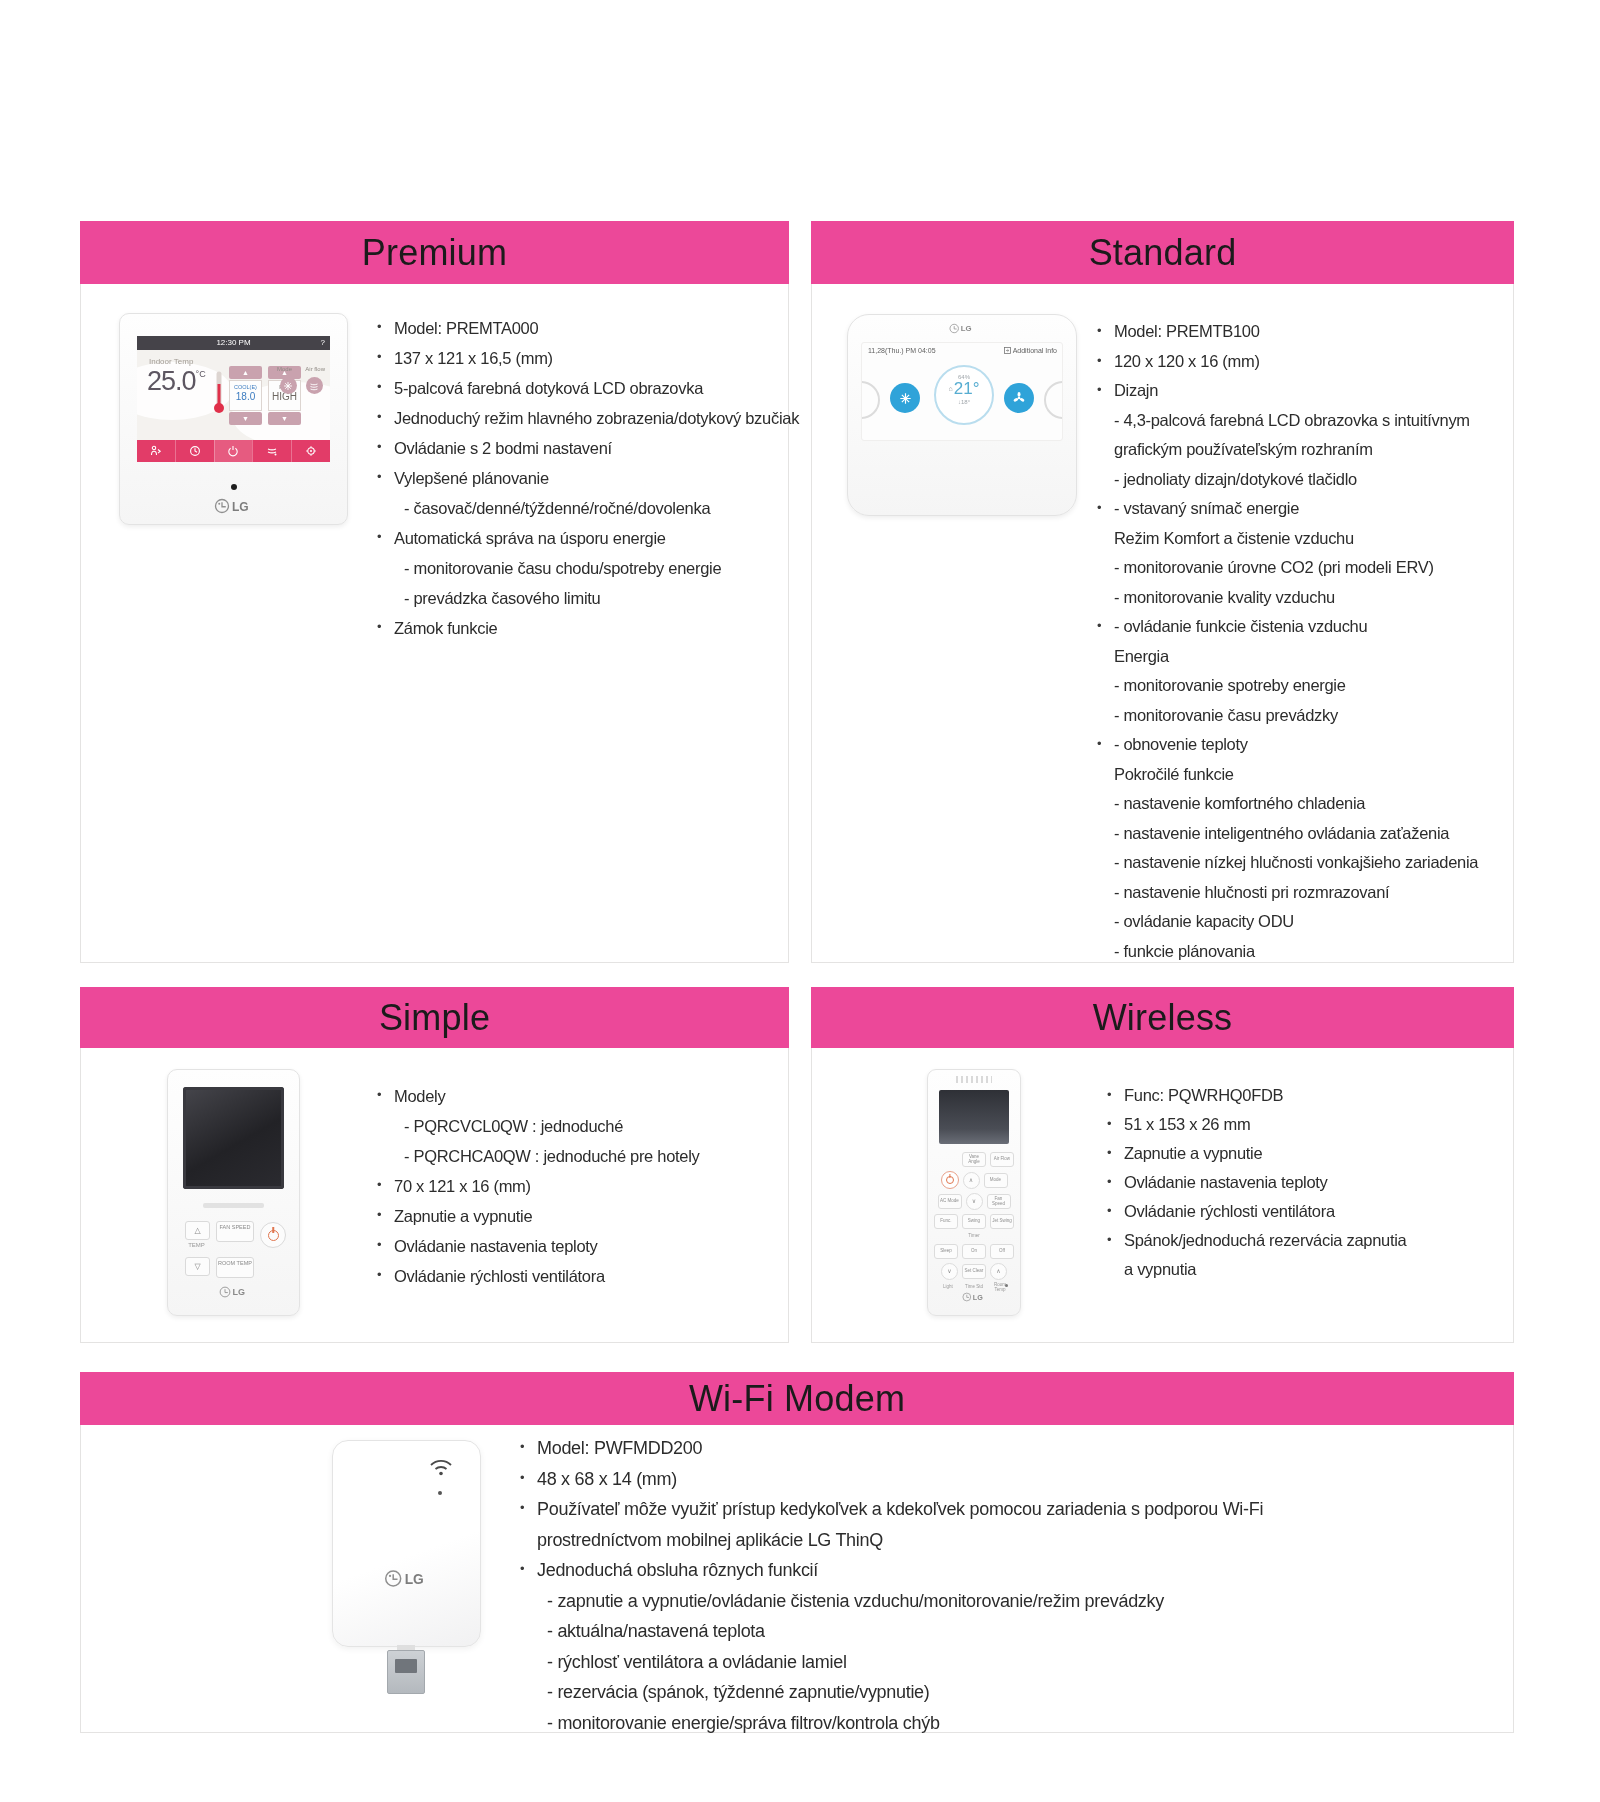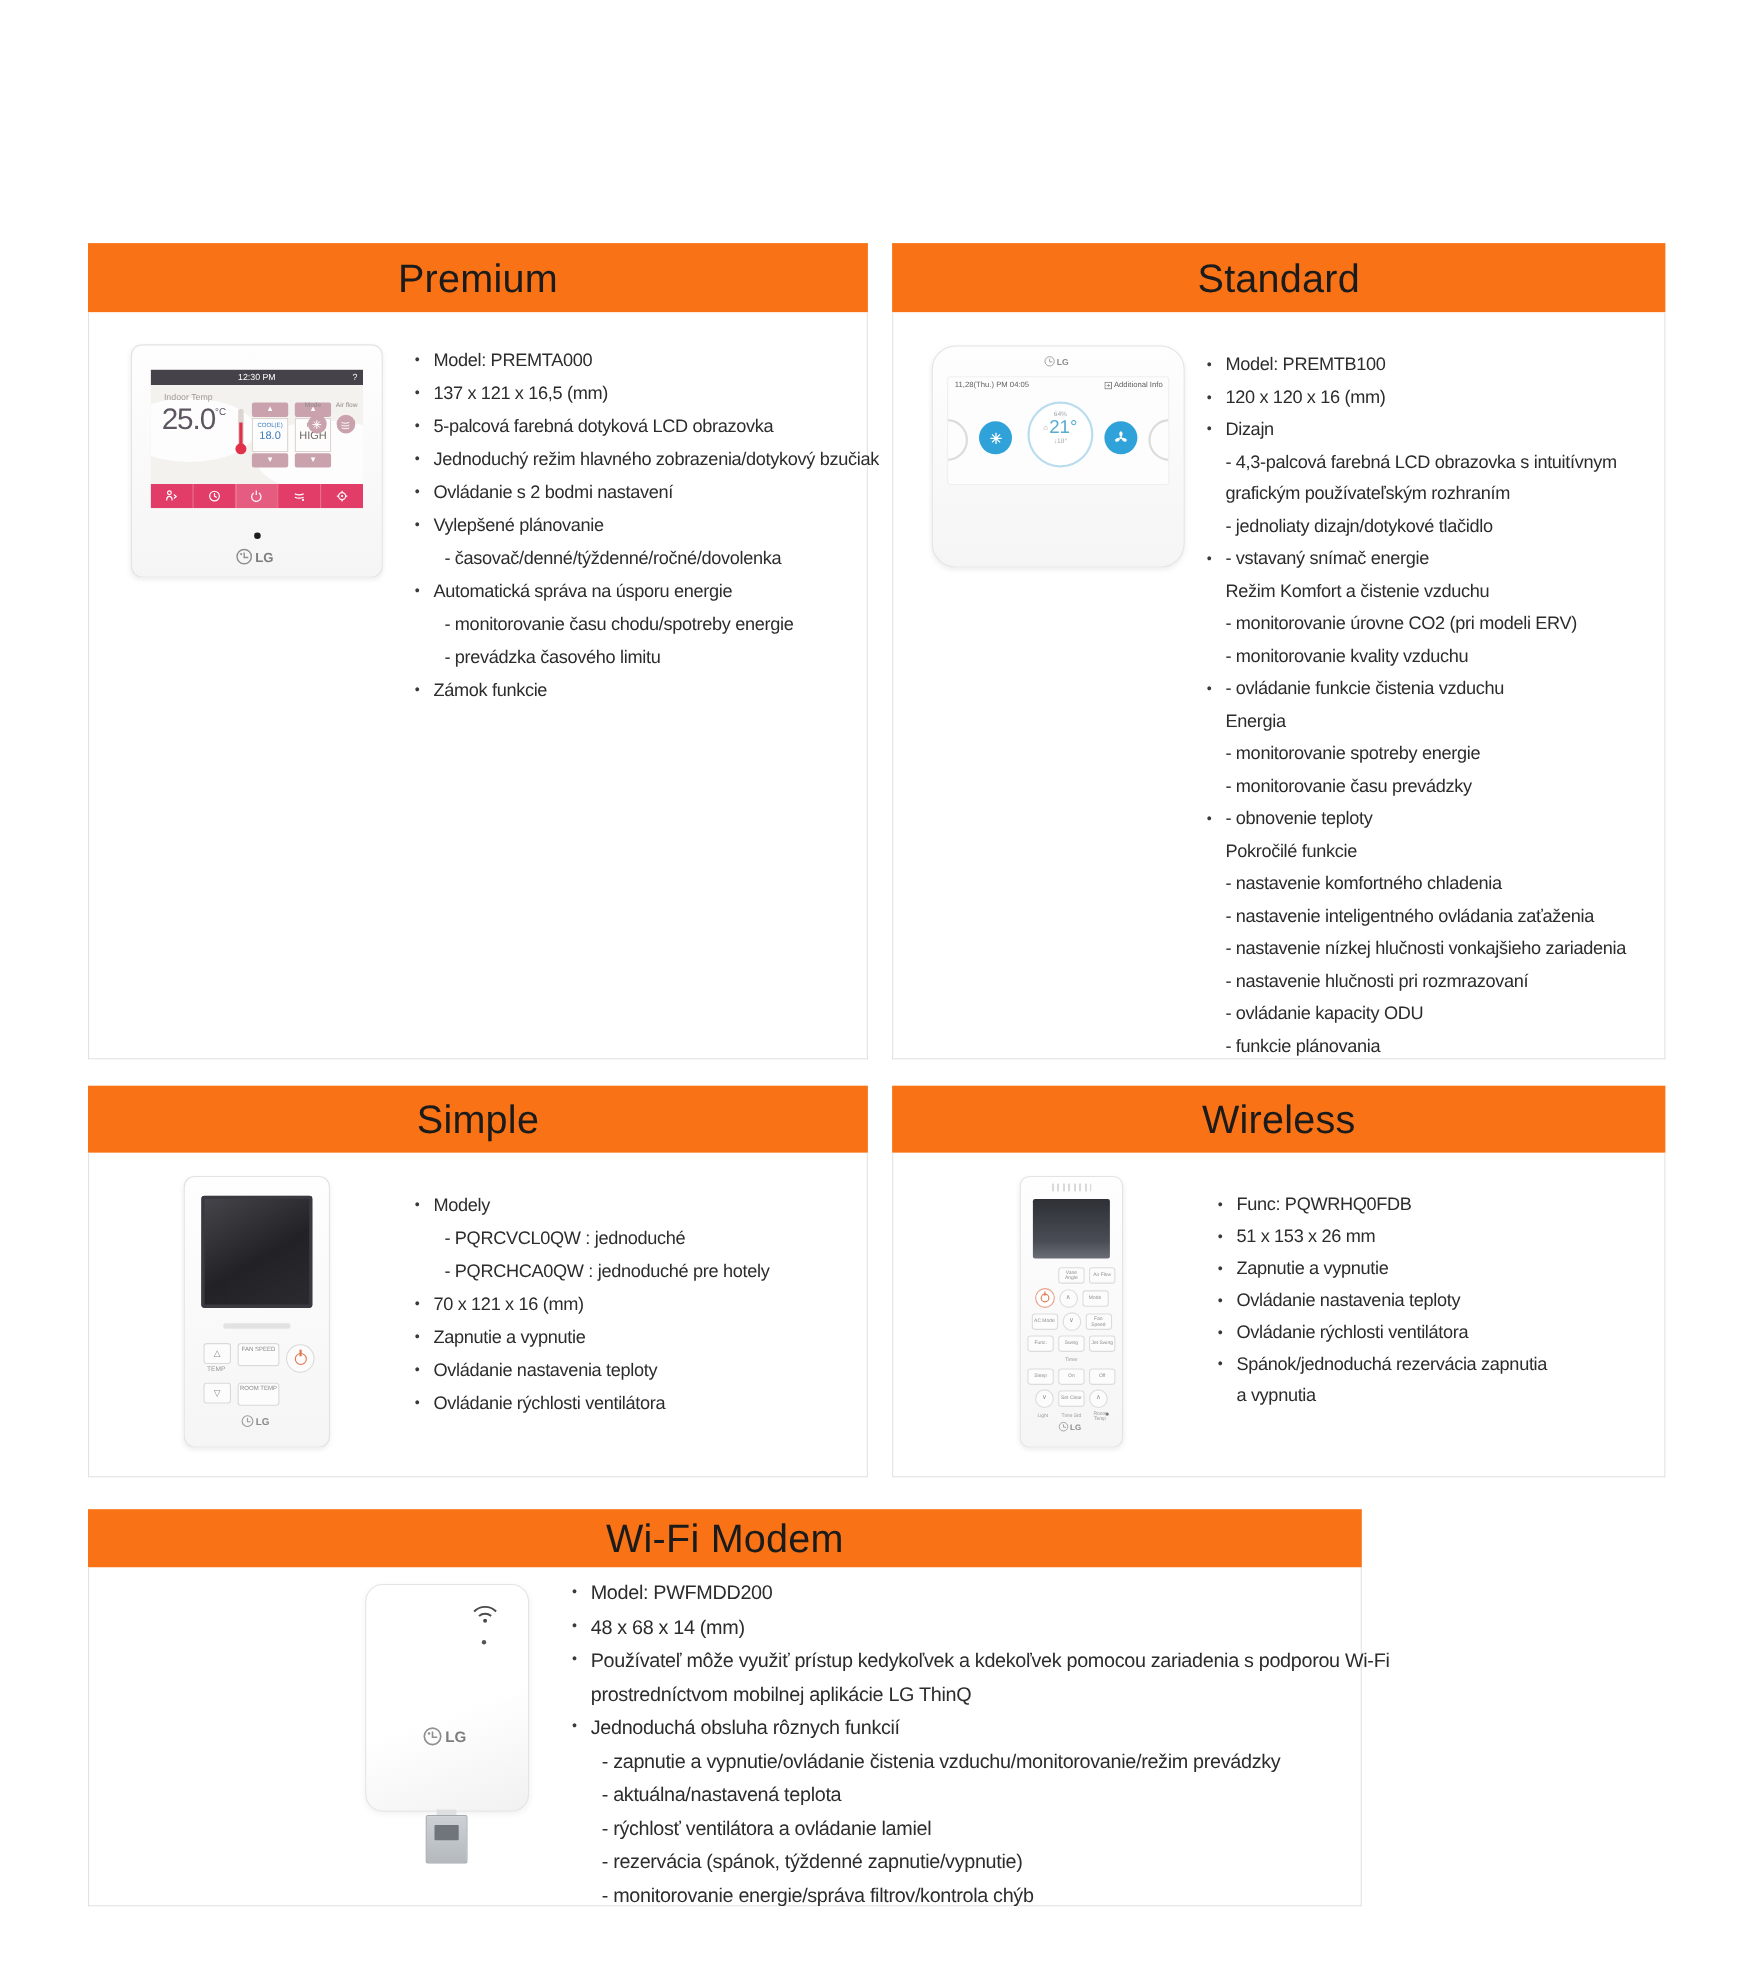--- a/index.html
+++ b/index.html
@@ -6,7 +6,7 @@
   body{width:1600px;height:1802px;position:relative;background:#ffffff;
        font-family:"Liberation Sans",sans-serif;overflow:hidden;color:#2c2c2c}
   .sec{position:absolute}
-  .band{background:#f97316;display:flex;align-items:center;justify-content:center}
+  .band{background:#ec4899;display:flex;align-items:center;justify-content:center}
   .title{font-size:36px;color:#1b1b1b;font-weight:400;letter-spacing:.2px}
   .bodybox{position:relative;border:1px solid #e4e3e2;border-top:none;background:#fff}
   .speclist{position:absolute;white-space:nowrap;font-size:16.5px;letter-spacing:-0.3px;color:#2c2c2c}

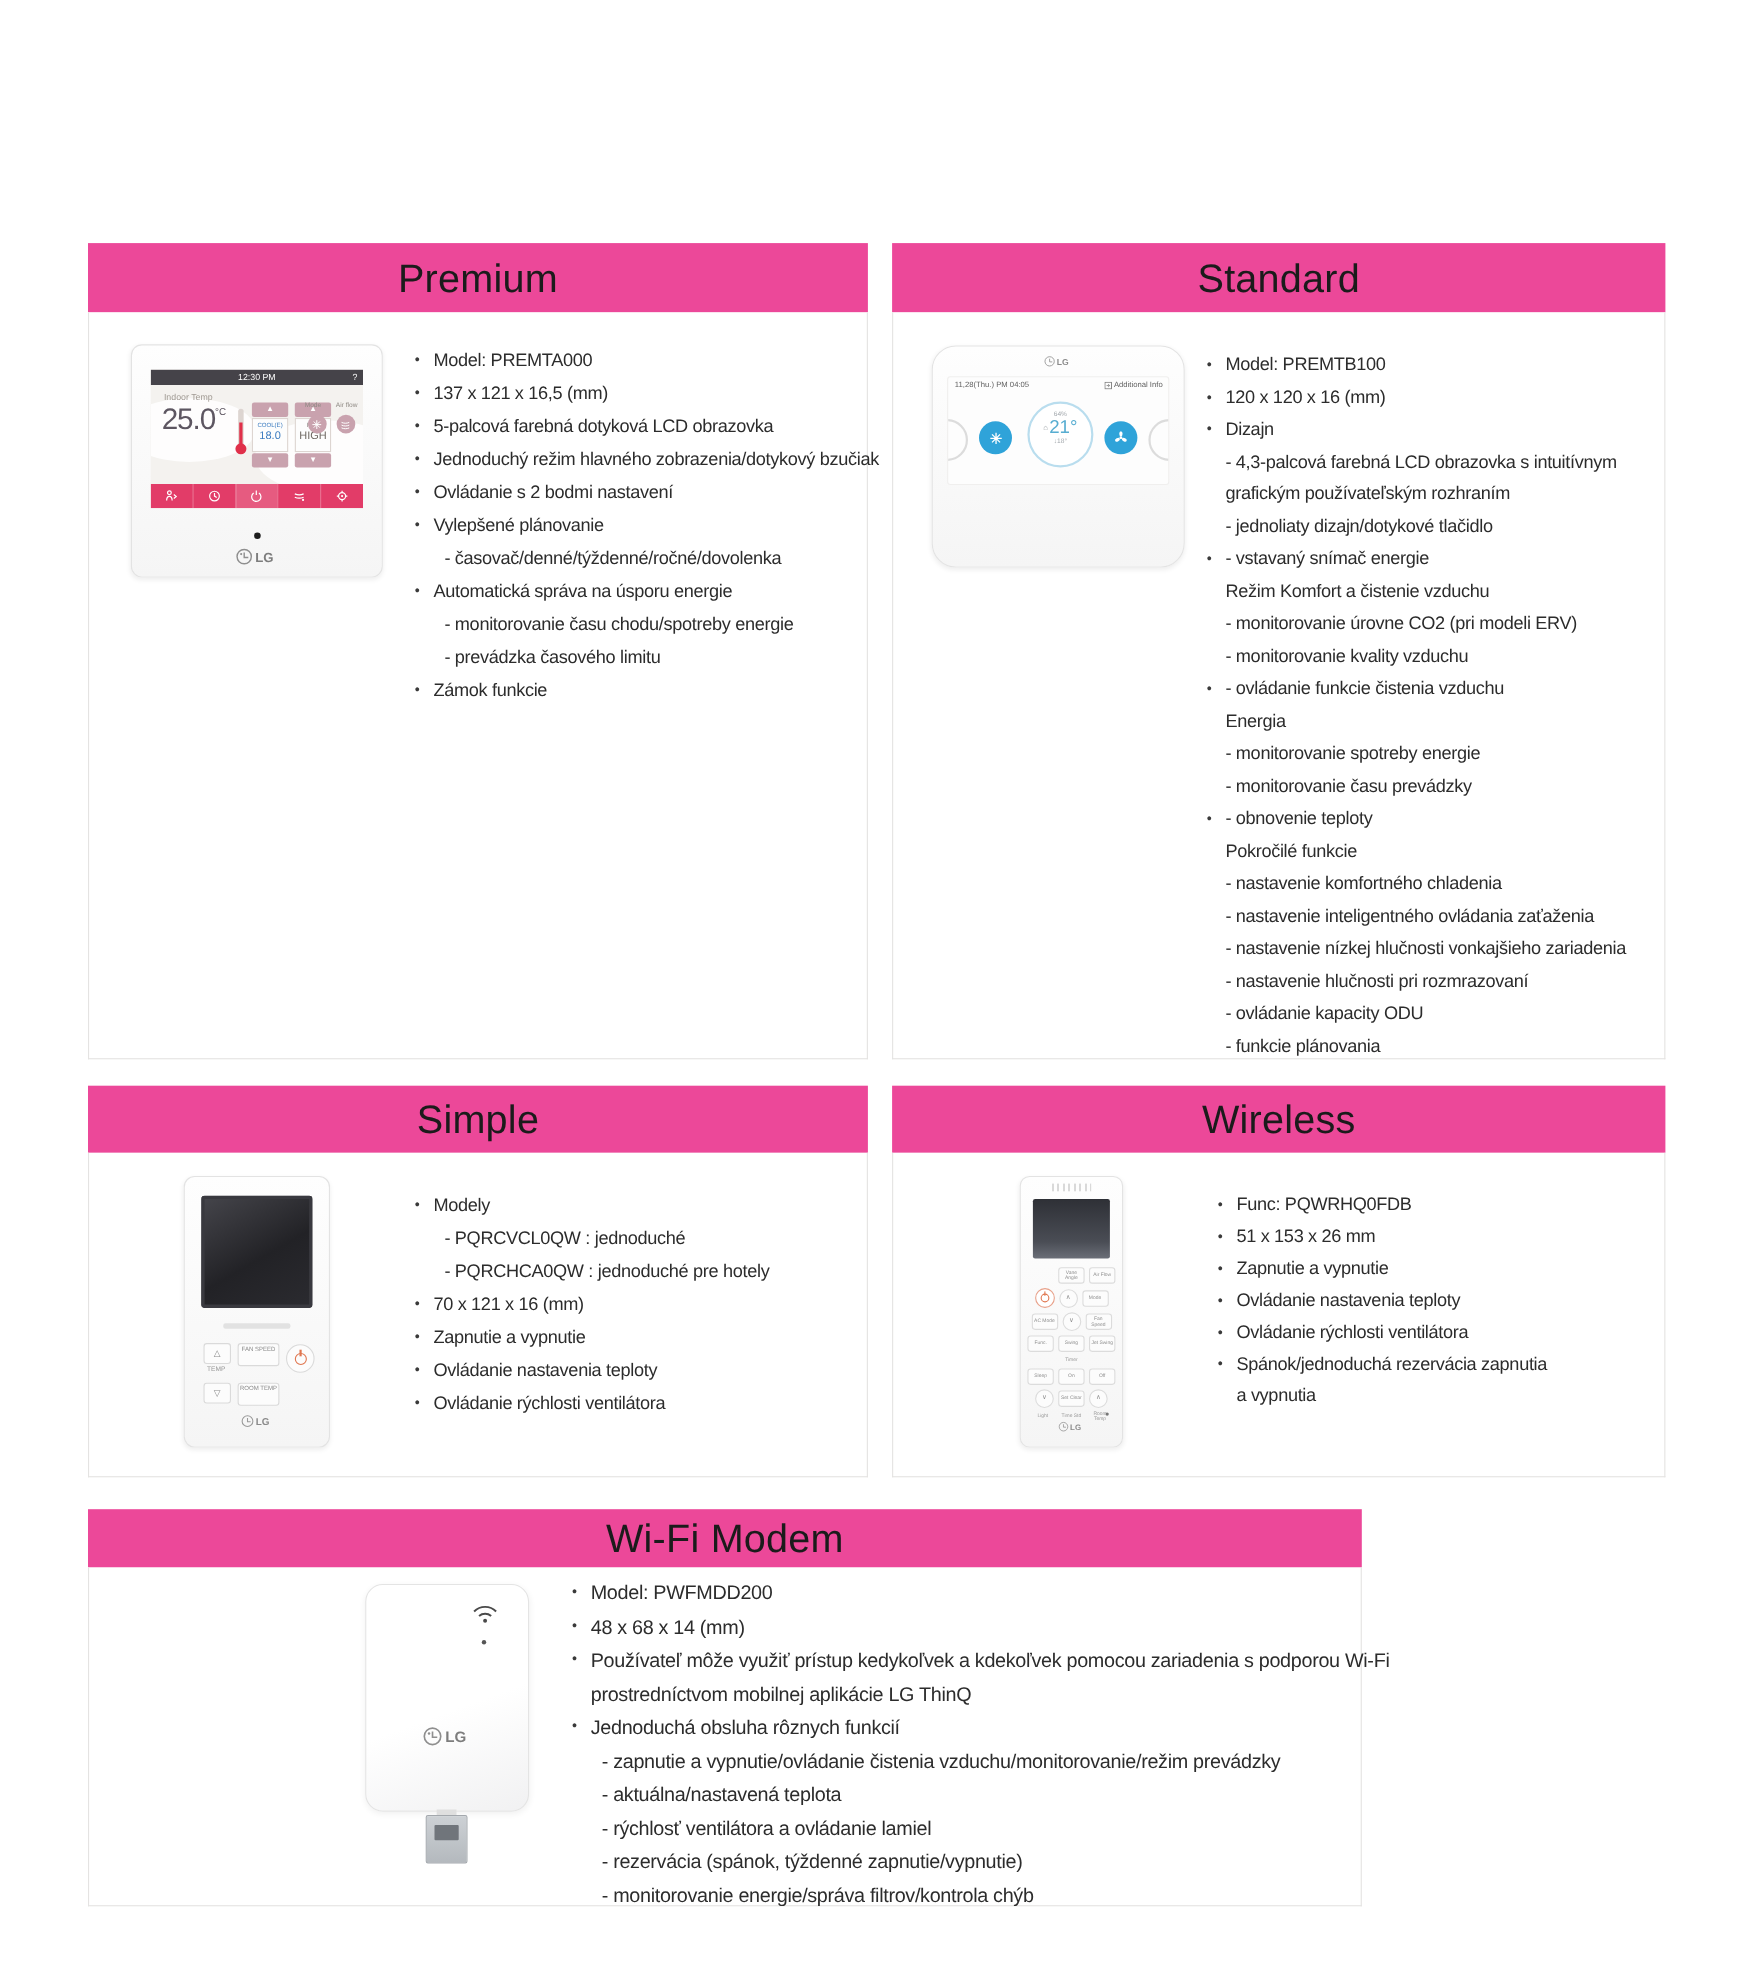--- a/index.html
+++ b/index.html
@@ -420,7 +420,7 @@
   </div>
 </section>
 
-<section class="sec" style="left:80px;top:1372px;width:1158px">
+<section class="sec" style="left:80px;top:1372px;width:1434px">
   <div class="band" style="height:53px">
     <span class="title">Wi-Fi Modem</span>
   </div>

